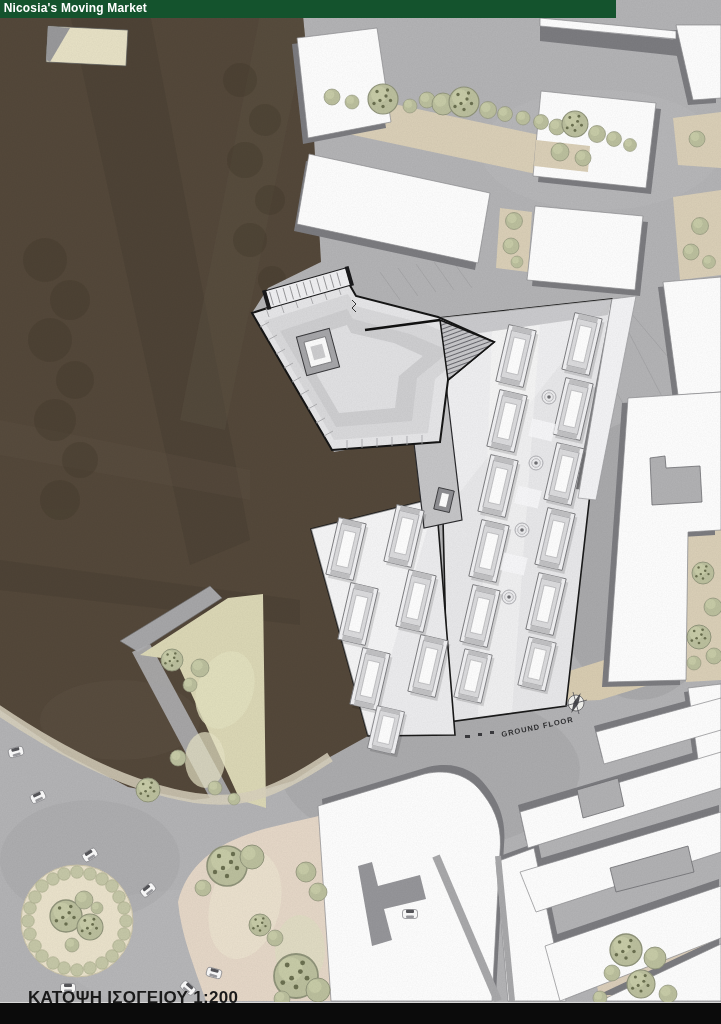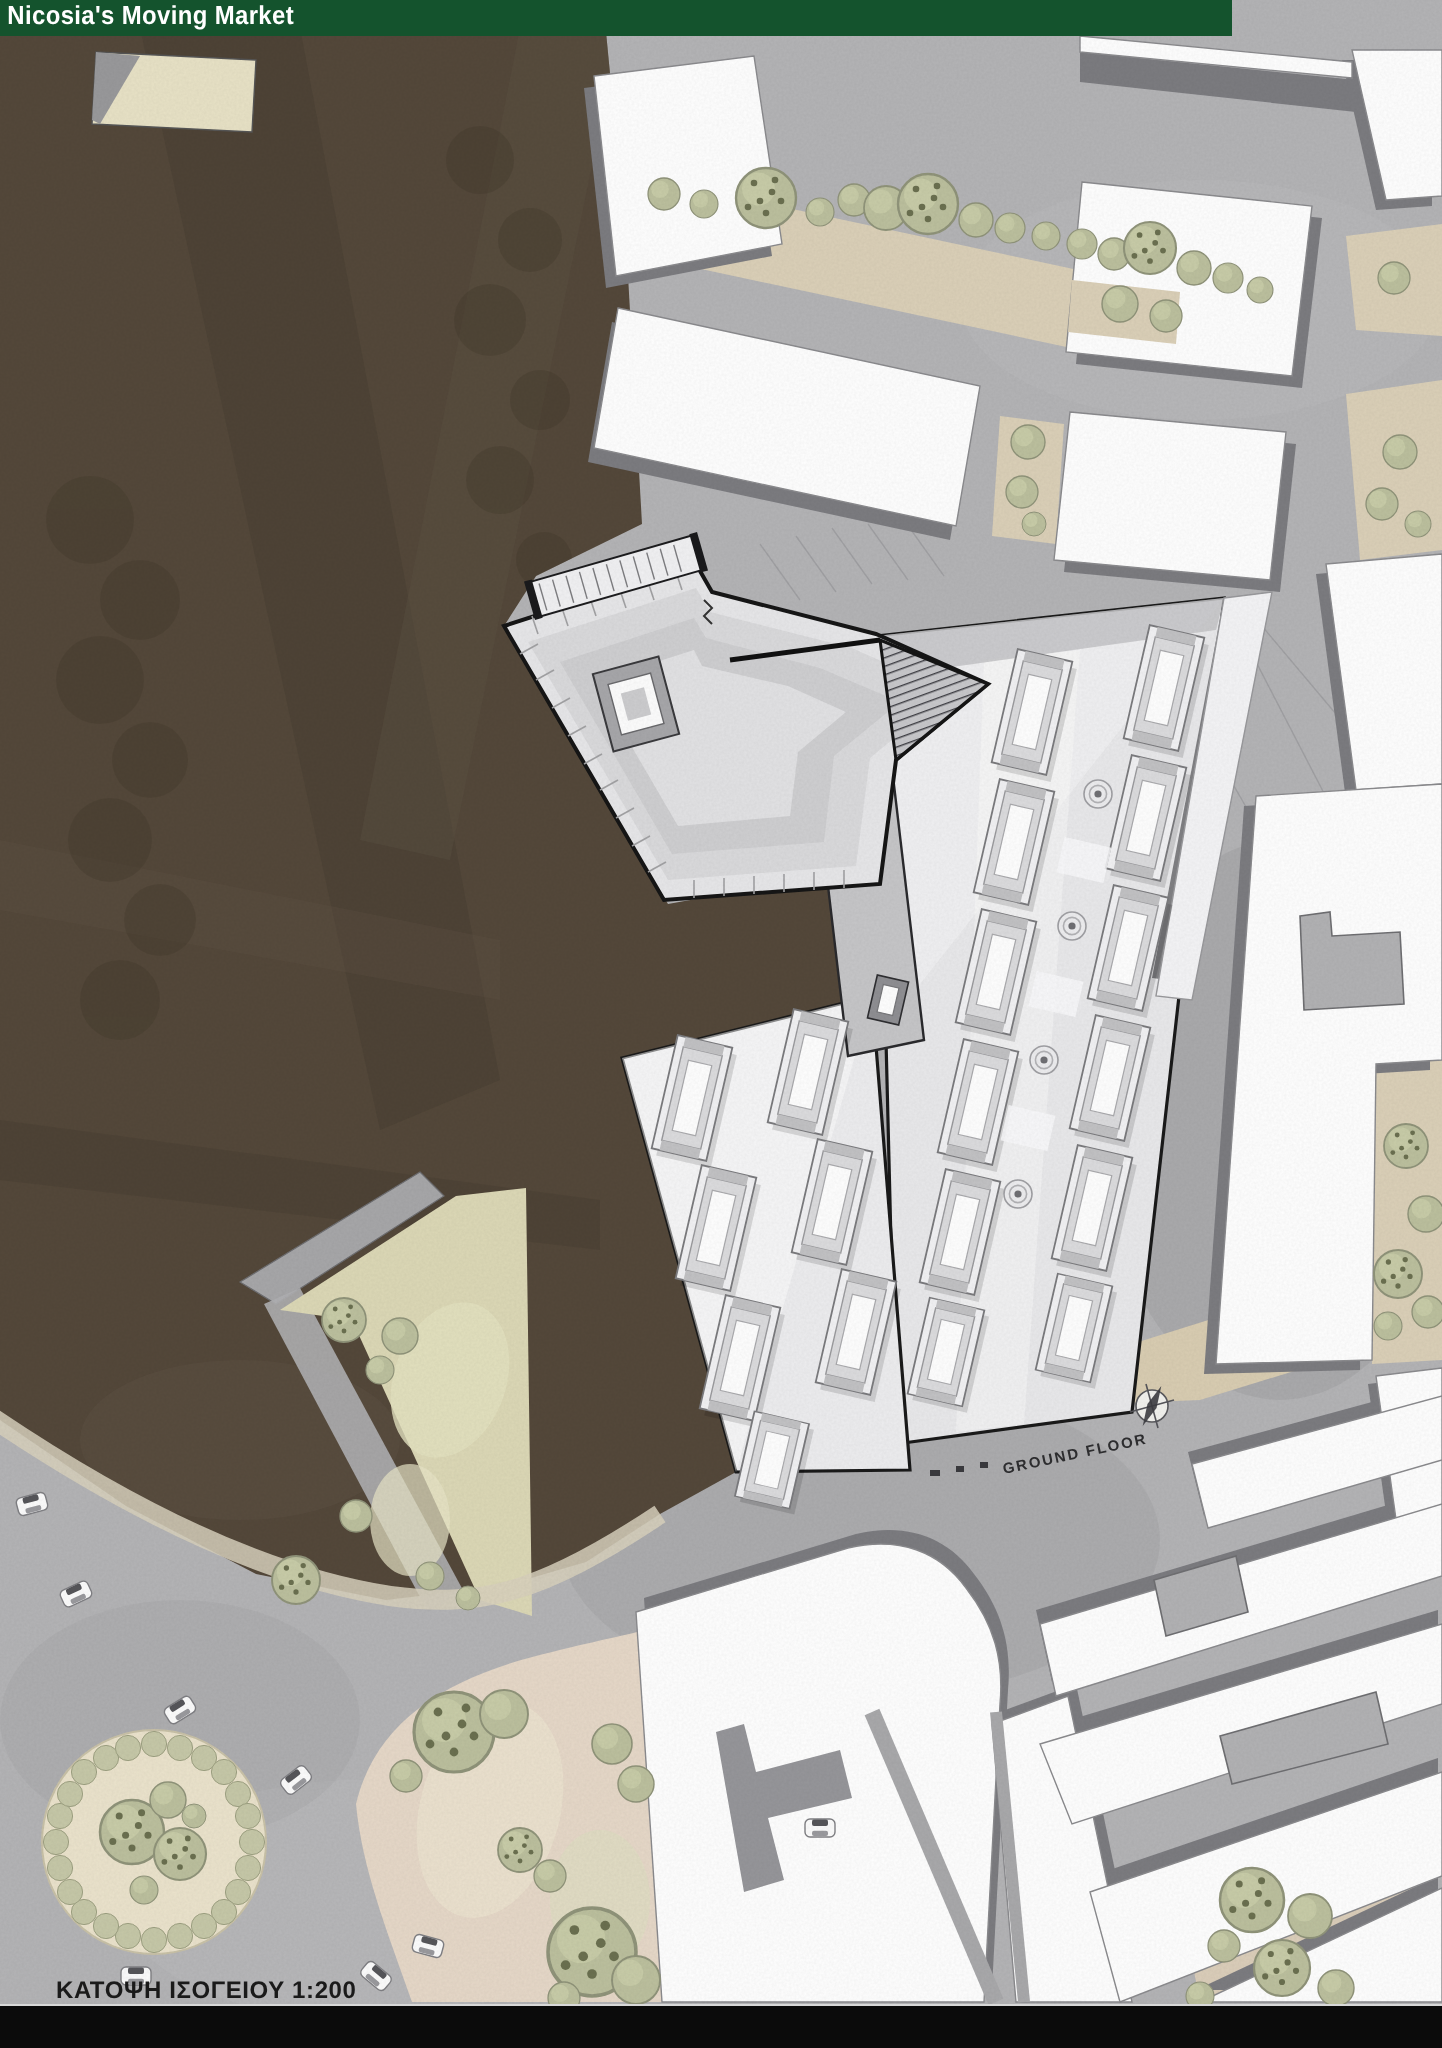--- a/index.html
+++ b/index.html
@@ -11,7 +11,7 @@
   .titlebar span{color:#fff;font-weight:bold;font-size:13px;letter-spacing:.2px;
                  padding-left:4px;transform:scaleX(.92);transform-origin:left;}
   .scale-label{position:absolute;left:4px;top:988px;z-index:5;color:#1a1a1a;
-               font-weight:bold;font-size:12px;letter-spacing:.3px;padding-left:24px;}
+               font-weight:bold;font-size:17px;letter-spacing:.3px;padding-left:24px;}
   .bottombar{position:absolute;left:0;top:1002px;width:721px;height:22px;
              background:#0b0b0b;z-index:4;border-top:1px solid #d8d8d8;}
   text{font-family:"Liberation Sans",sans-serif;}

